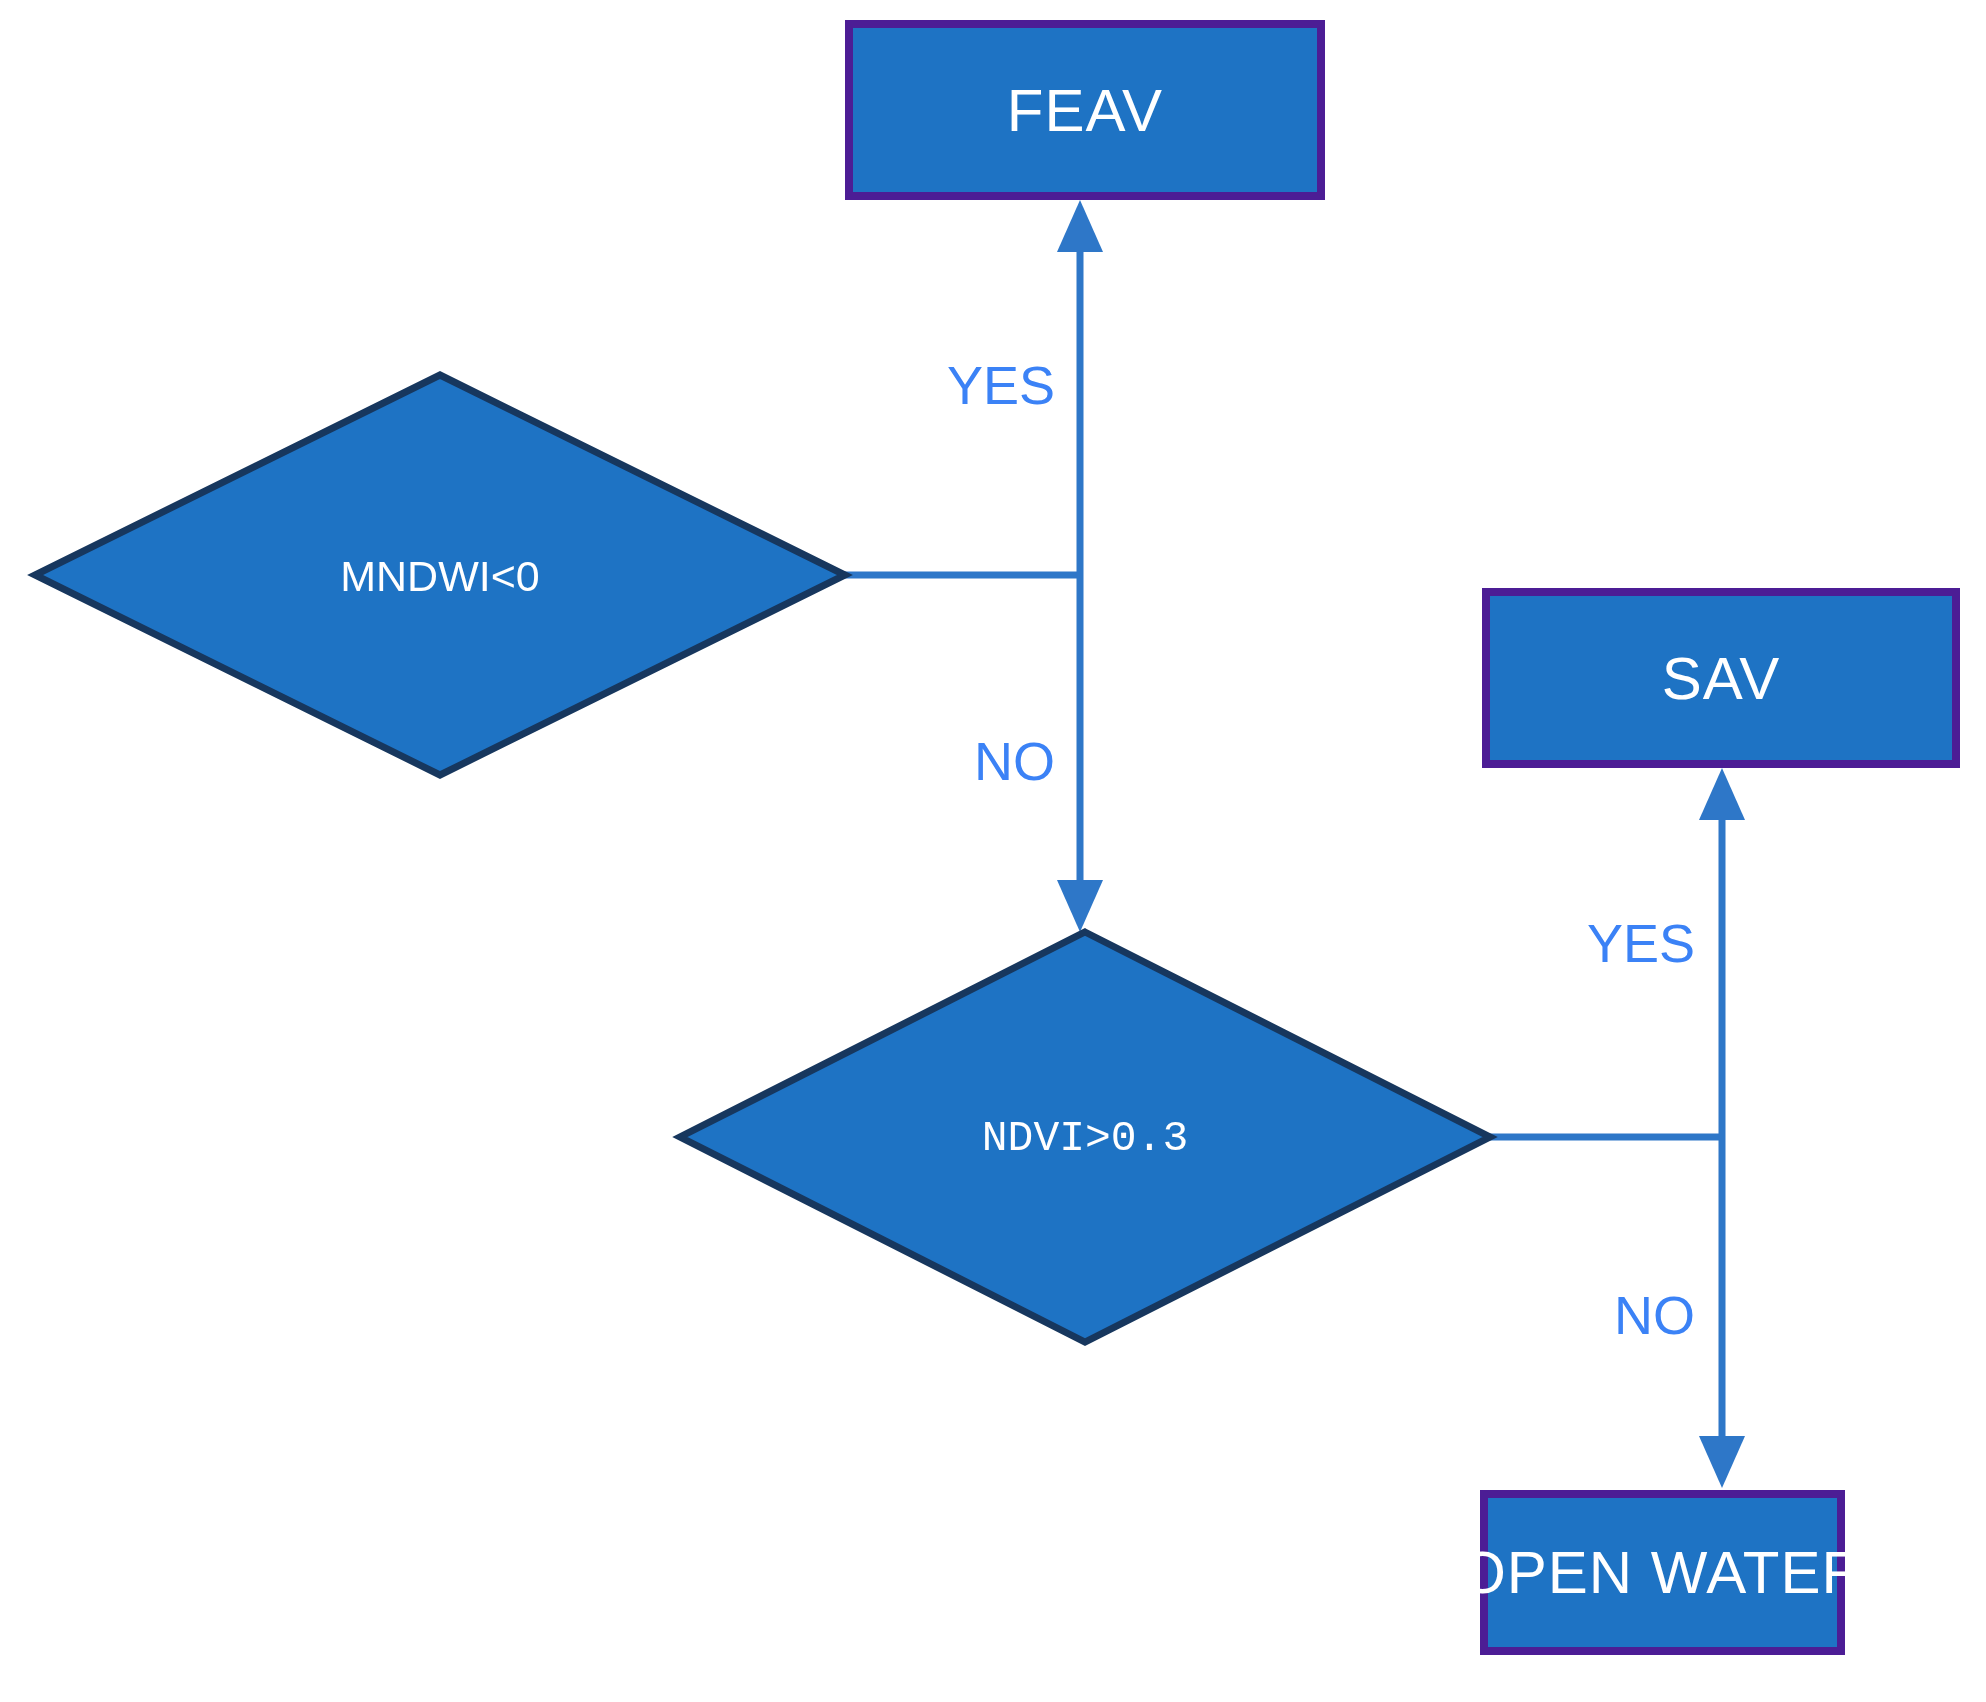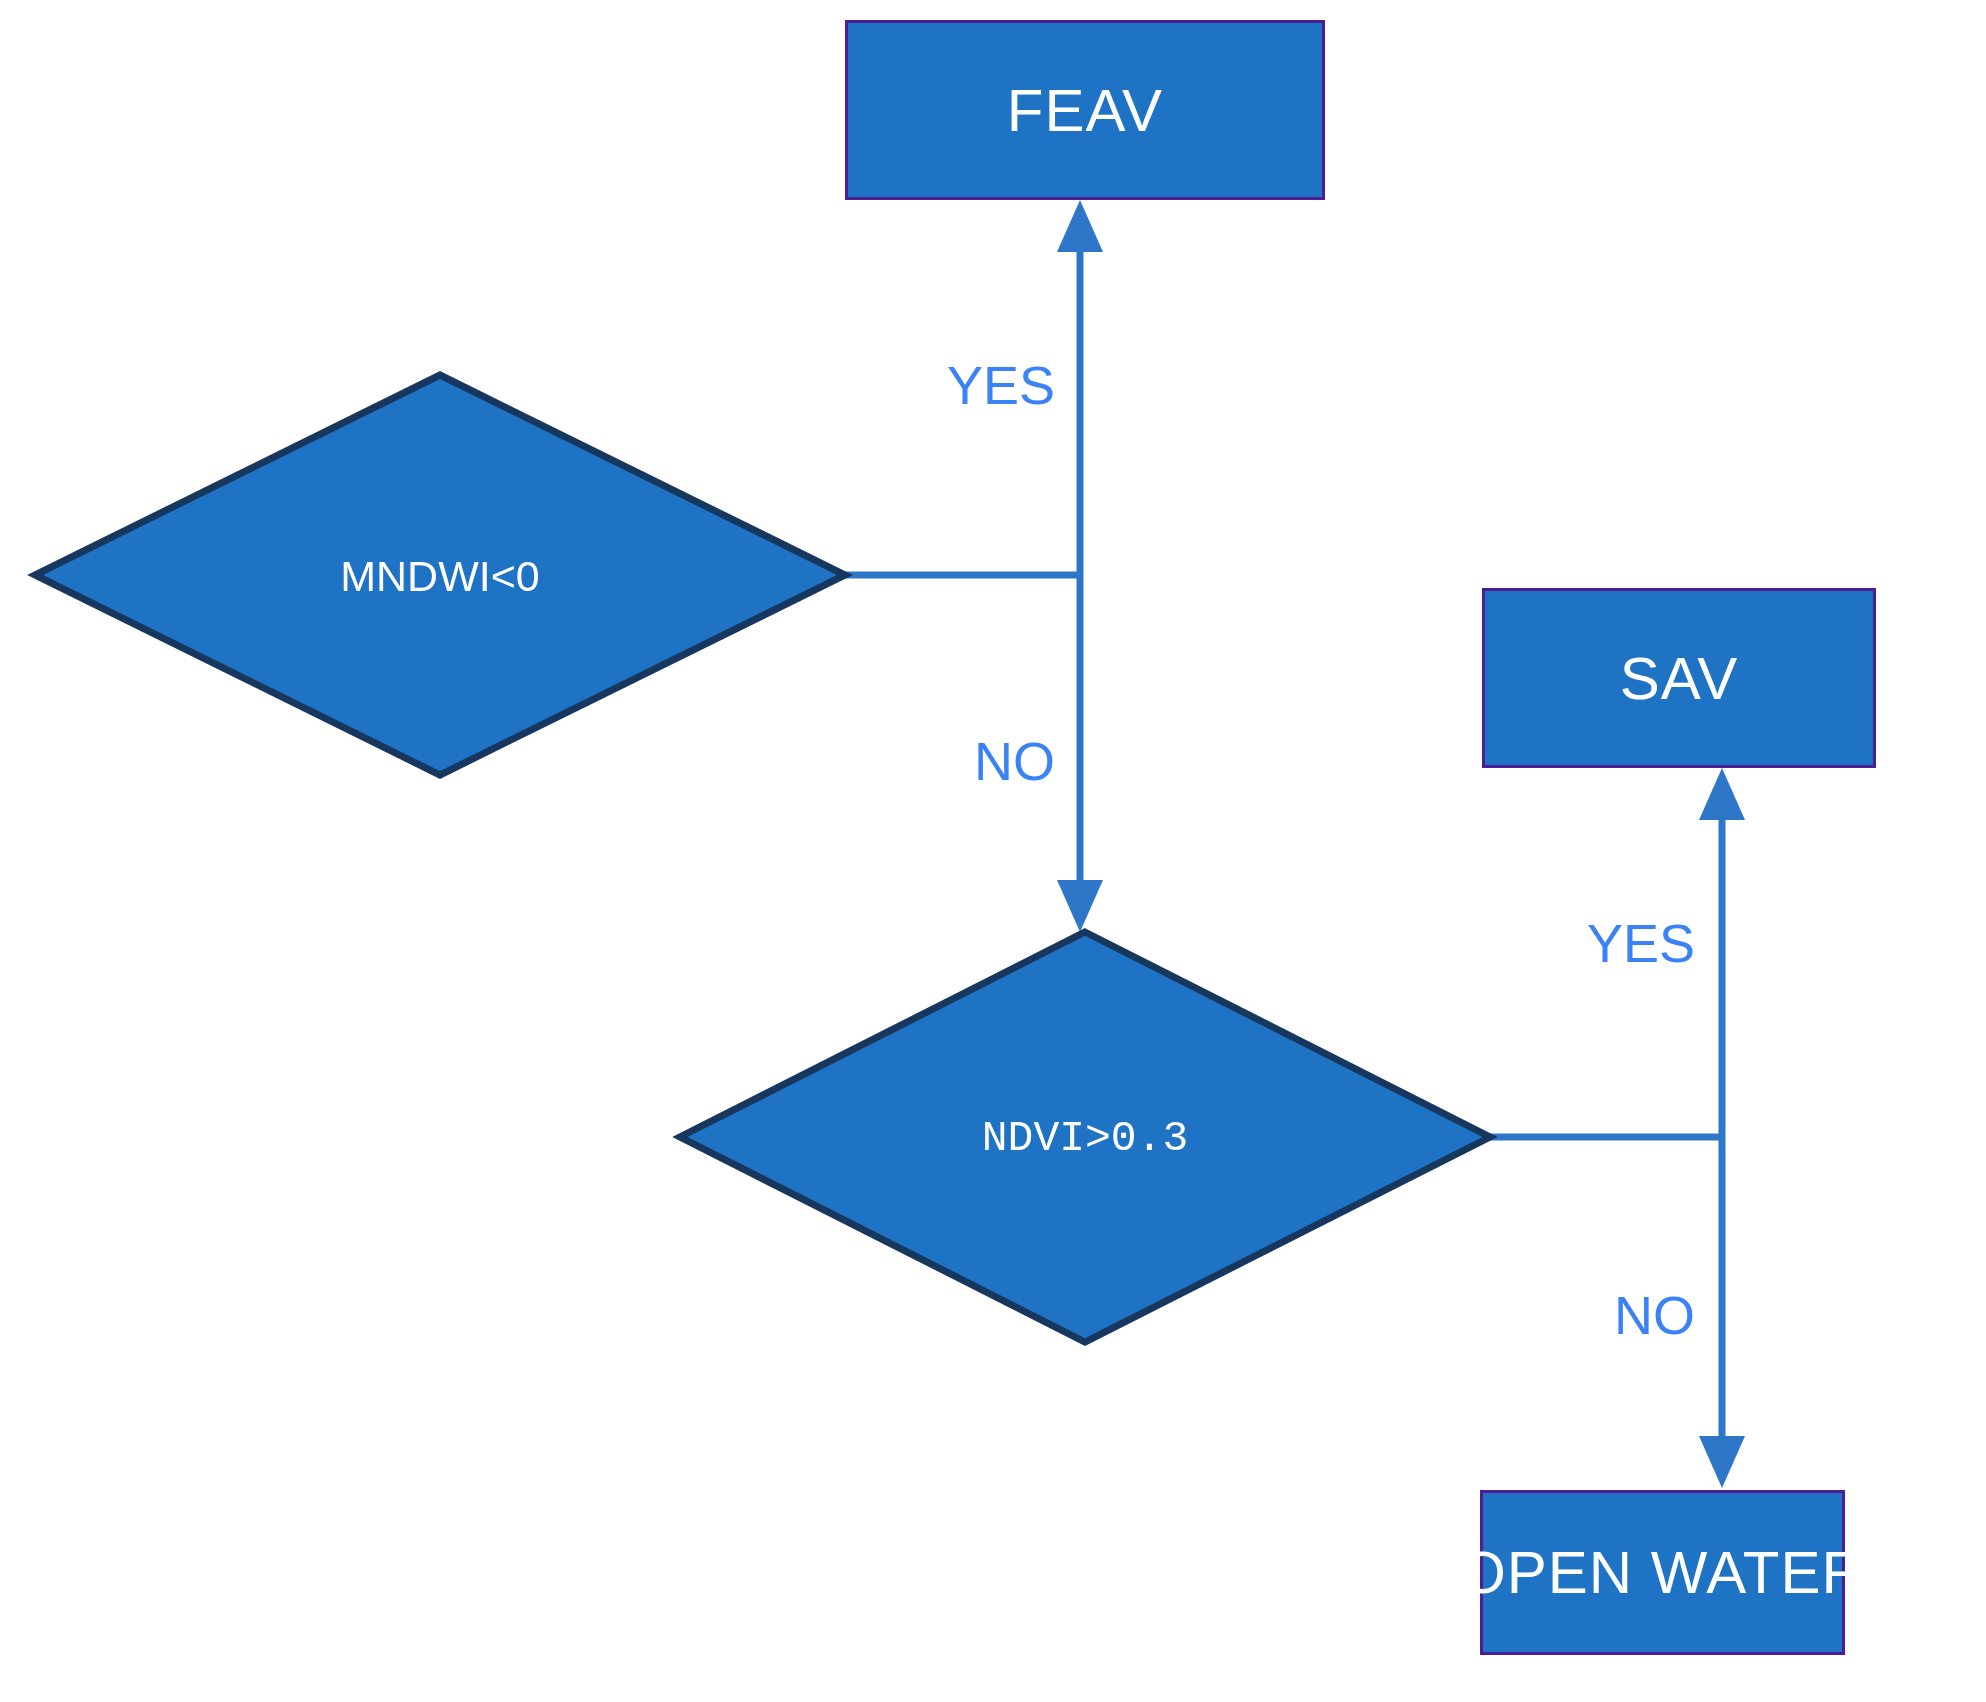--- a/index.html
+++ b/index.html
@@ -23,7 +23,7 @@
   .node-box {
     position: absolute;
     background: #1e73c4;
-    border: 3px solid #4c1d95;
+    border: 8px solid #4c1d95;
     display: flex;
     align-items: center;
     justify-content: center;

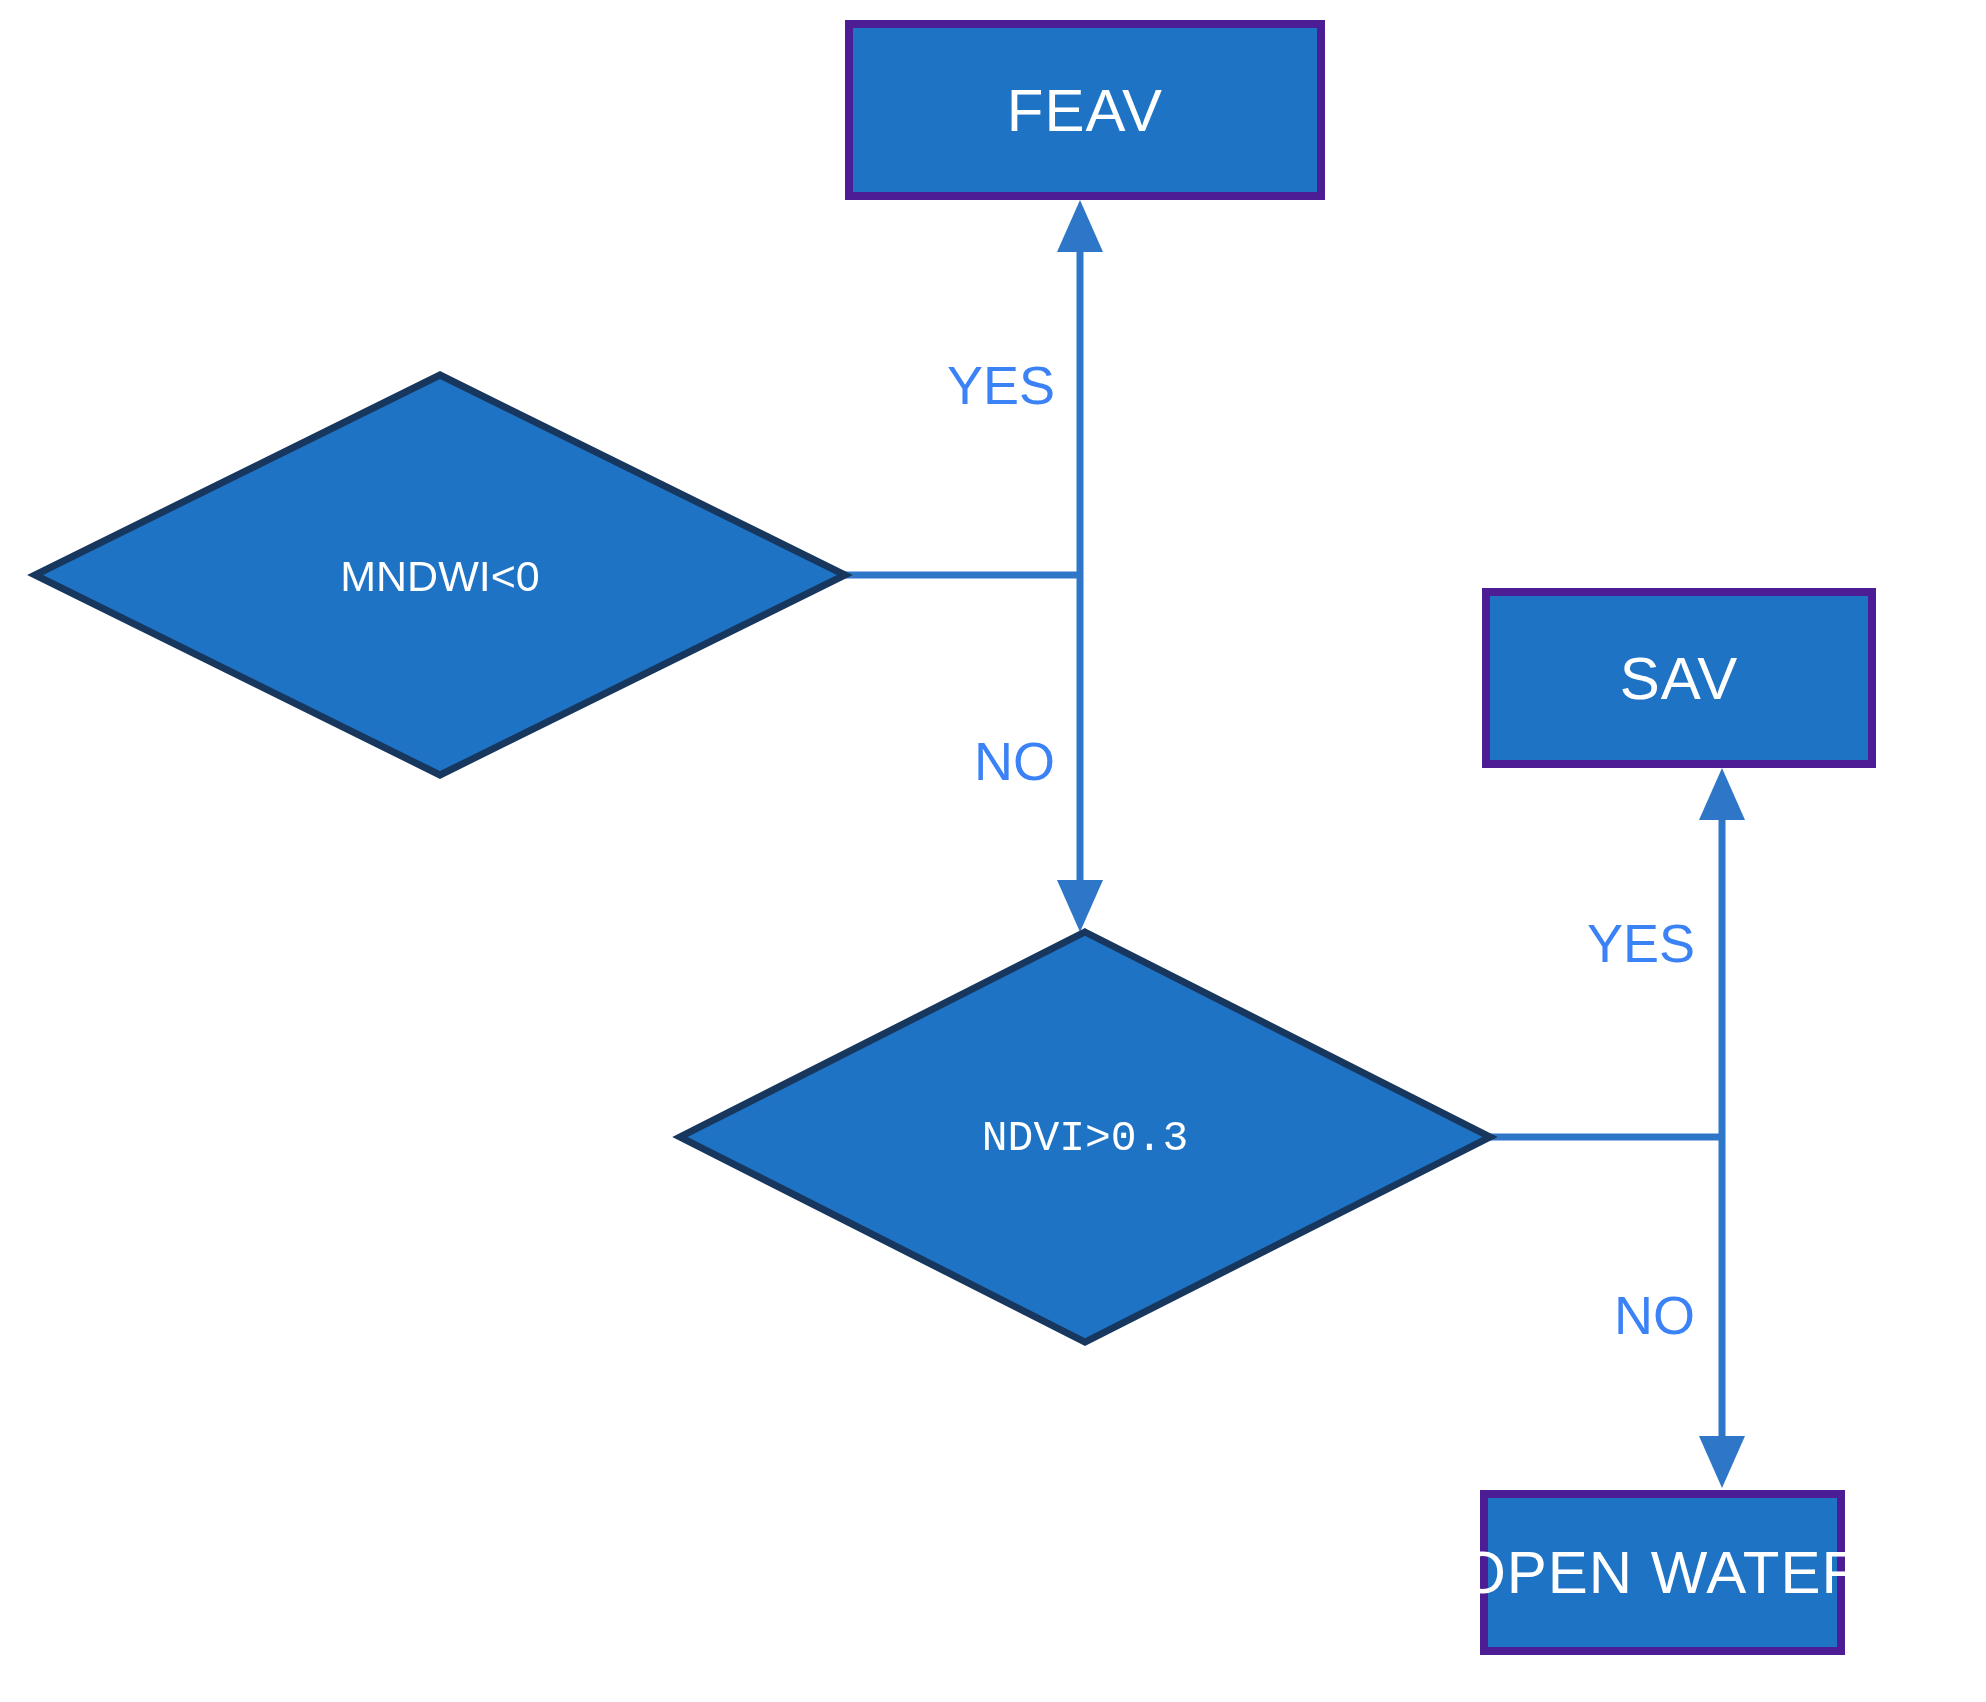--- a/index.html
+++ b/index.html
@@ -53,7 +53,7 @@
     white-space: nowrap;
   }
   .box-feav       { left: 845px;  top: 20px;   width: 480px; height: 180px; }
-  .box-sav        { left: 1482px; top: 588px;  width: 394px; height: 180px; }
+  .box-sav        { left: 1482px; top: 588px;  width: 478px; height: 180px; }
   .box-open-water { left: 1480px; top: 1490px; width: 365px; height: 165px; }
 
   .lbl-mndwi { left: 40px;  top: 541px;  width: 800px; height: 70px; }

